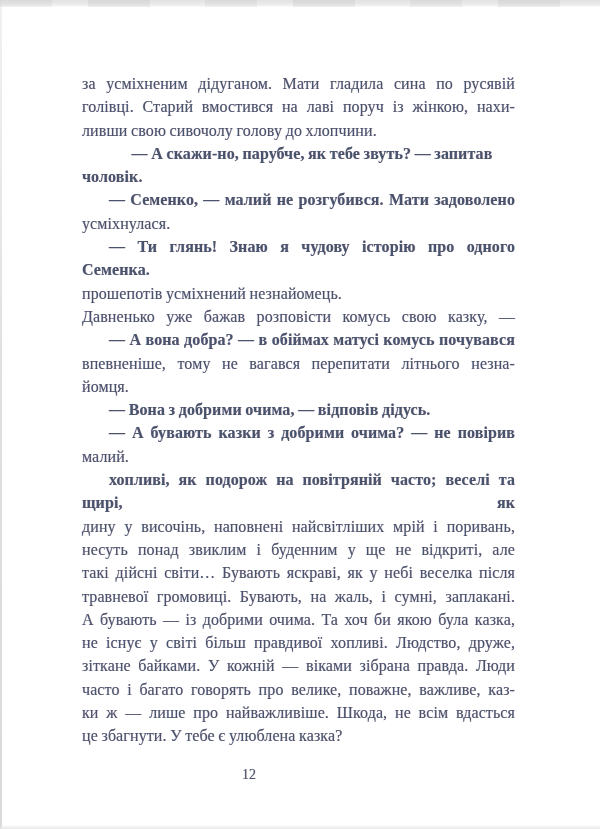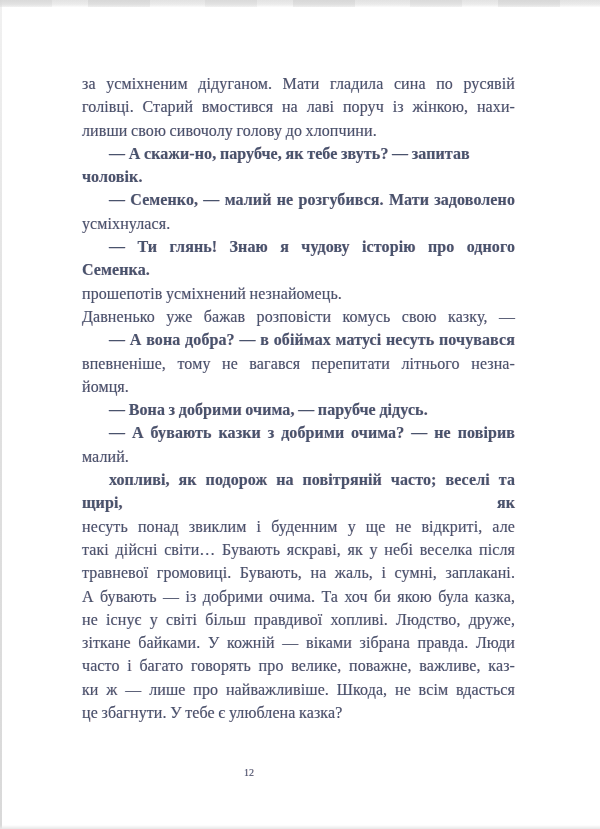--- a/index.html
+++ b/index.html
@@ -67,7 +67,7 @@
     white-space: normal;
   }
   .line.last {
-    text-align: left;
+    text-align: center;
     text-align-last: left;
   }
   .para.indent .line:first-child {

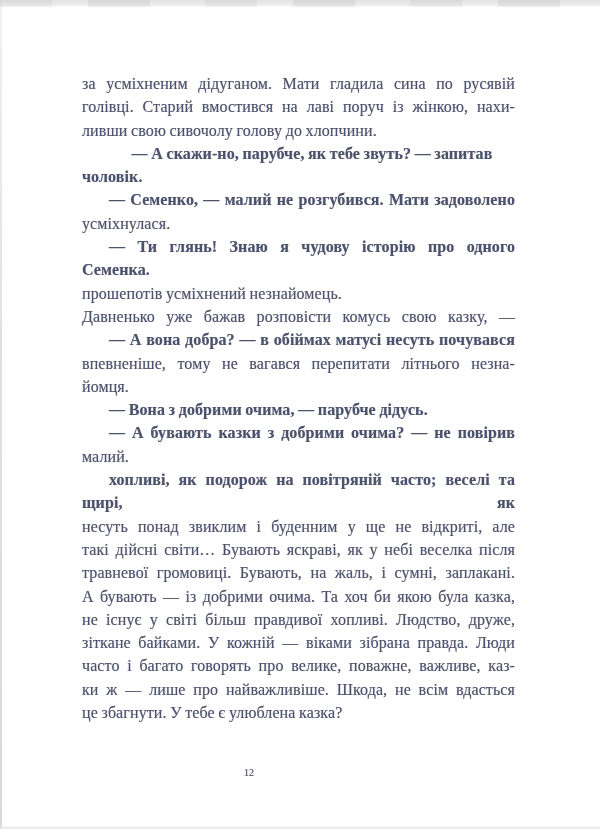--- a/index.html
+++ b/index.html
@@ -113,7 +113,7 @@
         <div class="line">Давненько уже бажав розповісти комусь свою казку, —</div>
       </div>
       <div class="para indent">
-        <div class="line">— А вона добра? — в обіймах матусі несуть почувався</div>
+        <div class="line">— А вона добра? — в обіймах матусі комусь почувався</div>
         <div class="line">впевненіше, тому не вагався перепитати літнього незна-</div>
         <div class="line last">йомця.</div>
       </div>

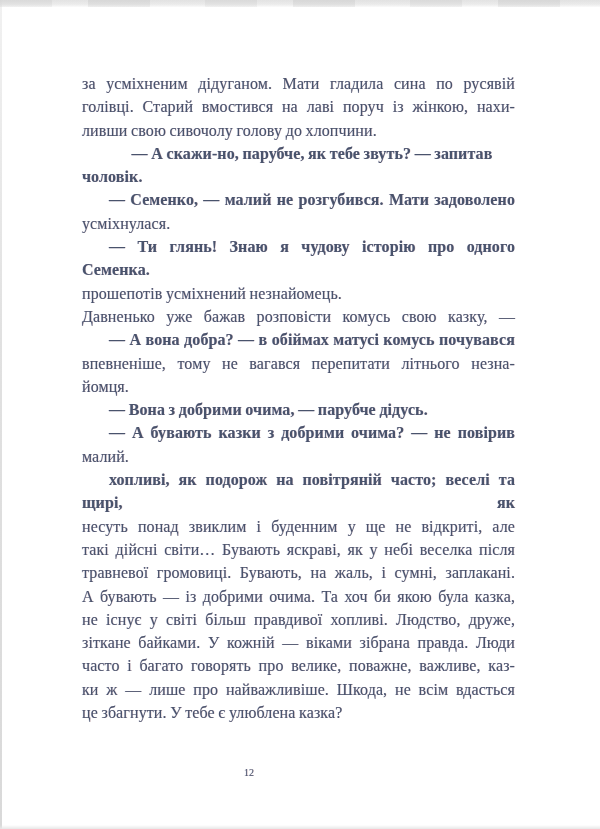--- a/index.html
+++ b/index.html
@@ -118,7 +118,7 @@
         <div class="line last">йомця.</div>
       </div>
       <div class="para indent">
-        <div class="line last">— Вона з добрими очима, — парубче дідусь.</div>
+        <div class="line last">— Вона з добрими очима, — відповів дідусь.</div>
       </div>
       <div class="para indent">
         <div class="line">— А бувають казки з добрими очима? — не повірив</div>

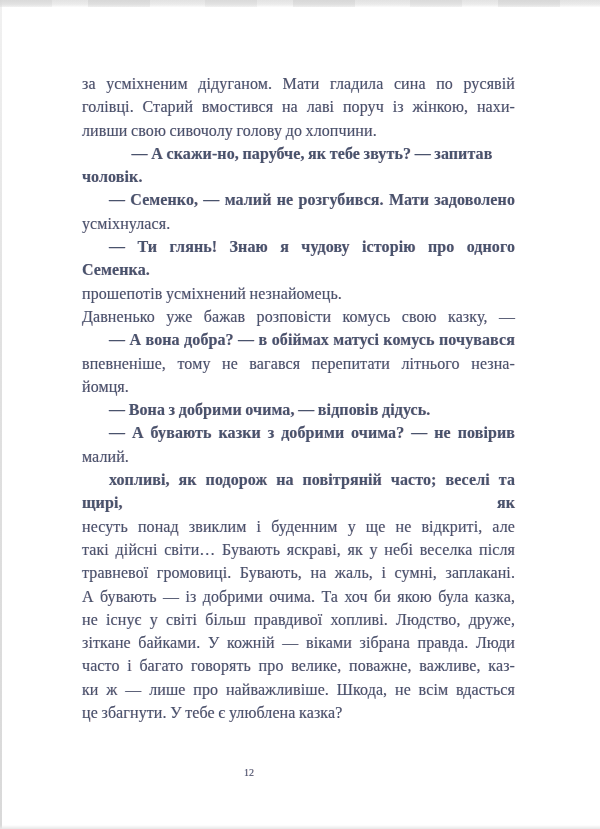--- a/index.html
+++ b/index.html
@@ -126,6 +126,7 @@
       </div>
       <div class="para indent">
         <div class="line">хопливі, як подорож на повітряній часто; веселі та щирі, як</div>
+        <div class="line">дину у височінь, наповнені найсвітліших мрій і поривань,</div>
         <div class="line">несуть понад звиклим і буденним у ще не відкриті, але</div>
         <div class="line">такі дійсні світи… Бувають яскраві, як у небі веселка після</div>
         <div class="line">травневої громовиці. Бувають, на жаль, і сумні, заплакані.</div>

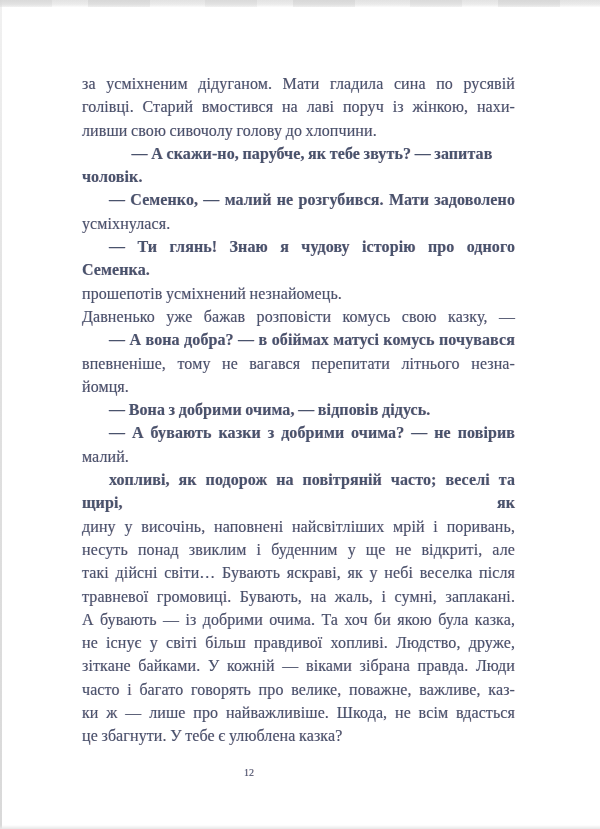--- a/index.html
+++ b/index.html
@@ -81,7 +81,7 @@
     width: 498px;
     text-align: center;
     color: var(--text-color, #49536c);
-    font-size: 10px;
+    font-size: 14px;
     text-shadow: 0.45px 0 0 rgba(170,90,95,0.28), -0.45px 0 0 rgba(95,115,175,0.28);
   }
 </style>

